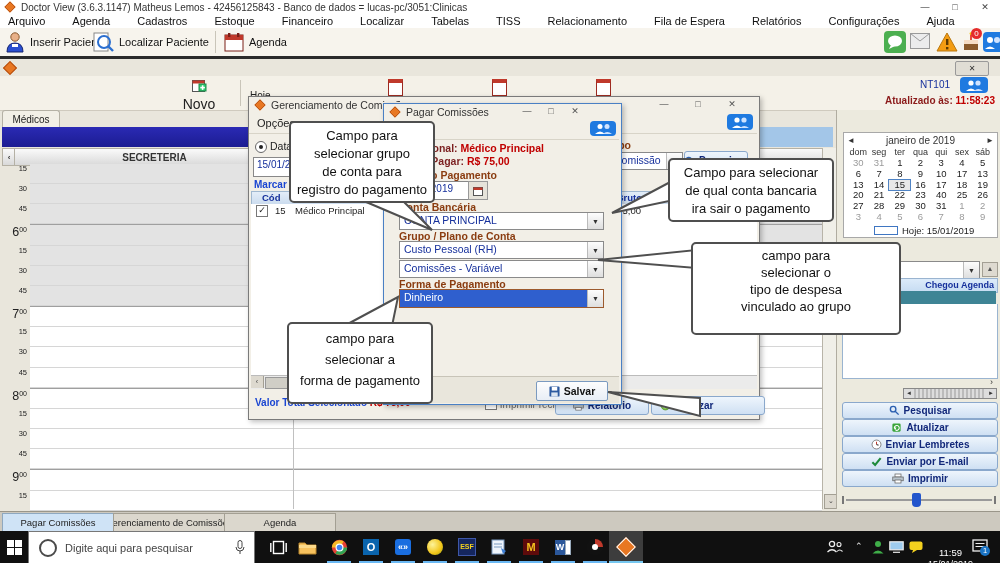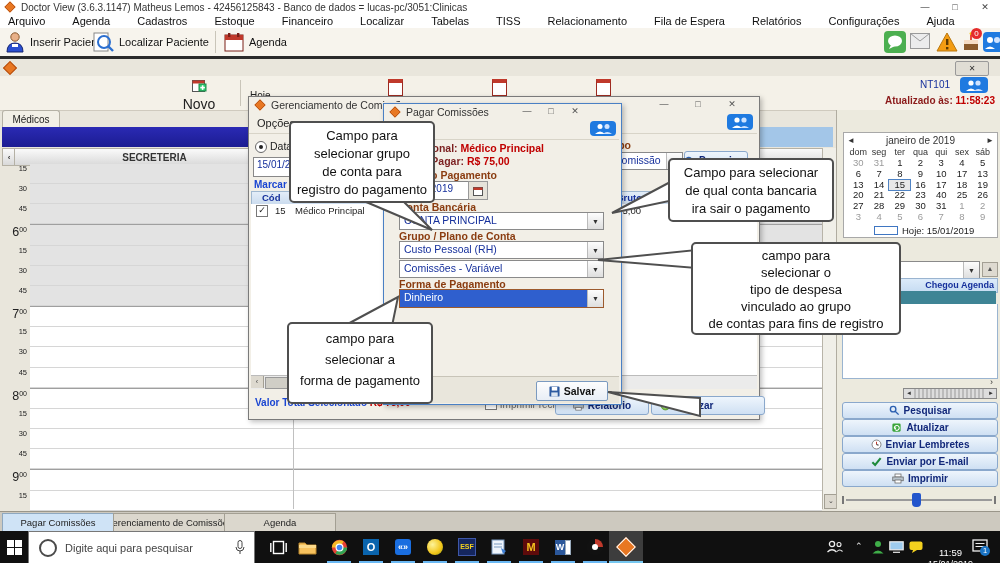--- a/index.html
+++ b/index.html
@@ -548,7 +548,6 @@
       <div>selecionar o</div>
       <div>tipo de despesa</div>
       <div>vinculado ao grupo</div>
-      <div>de contas para fins de registro</div>
   </div>
   <div class="callout" style="left:287px;top:322px;width:142px;height:74px;line-height:1.62;">
     <div>campo para</div>

